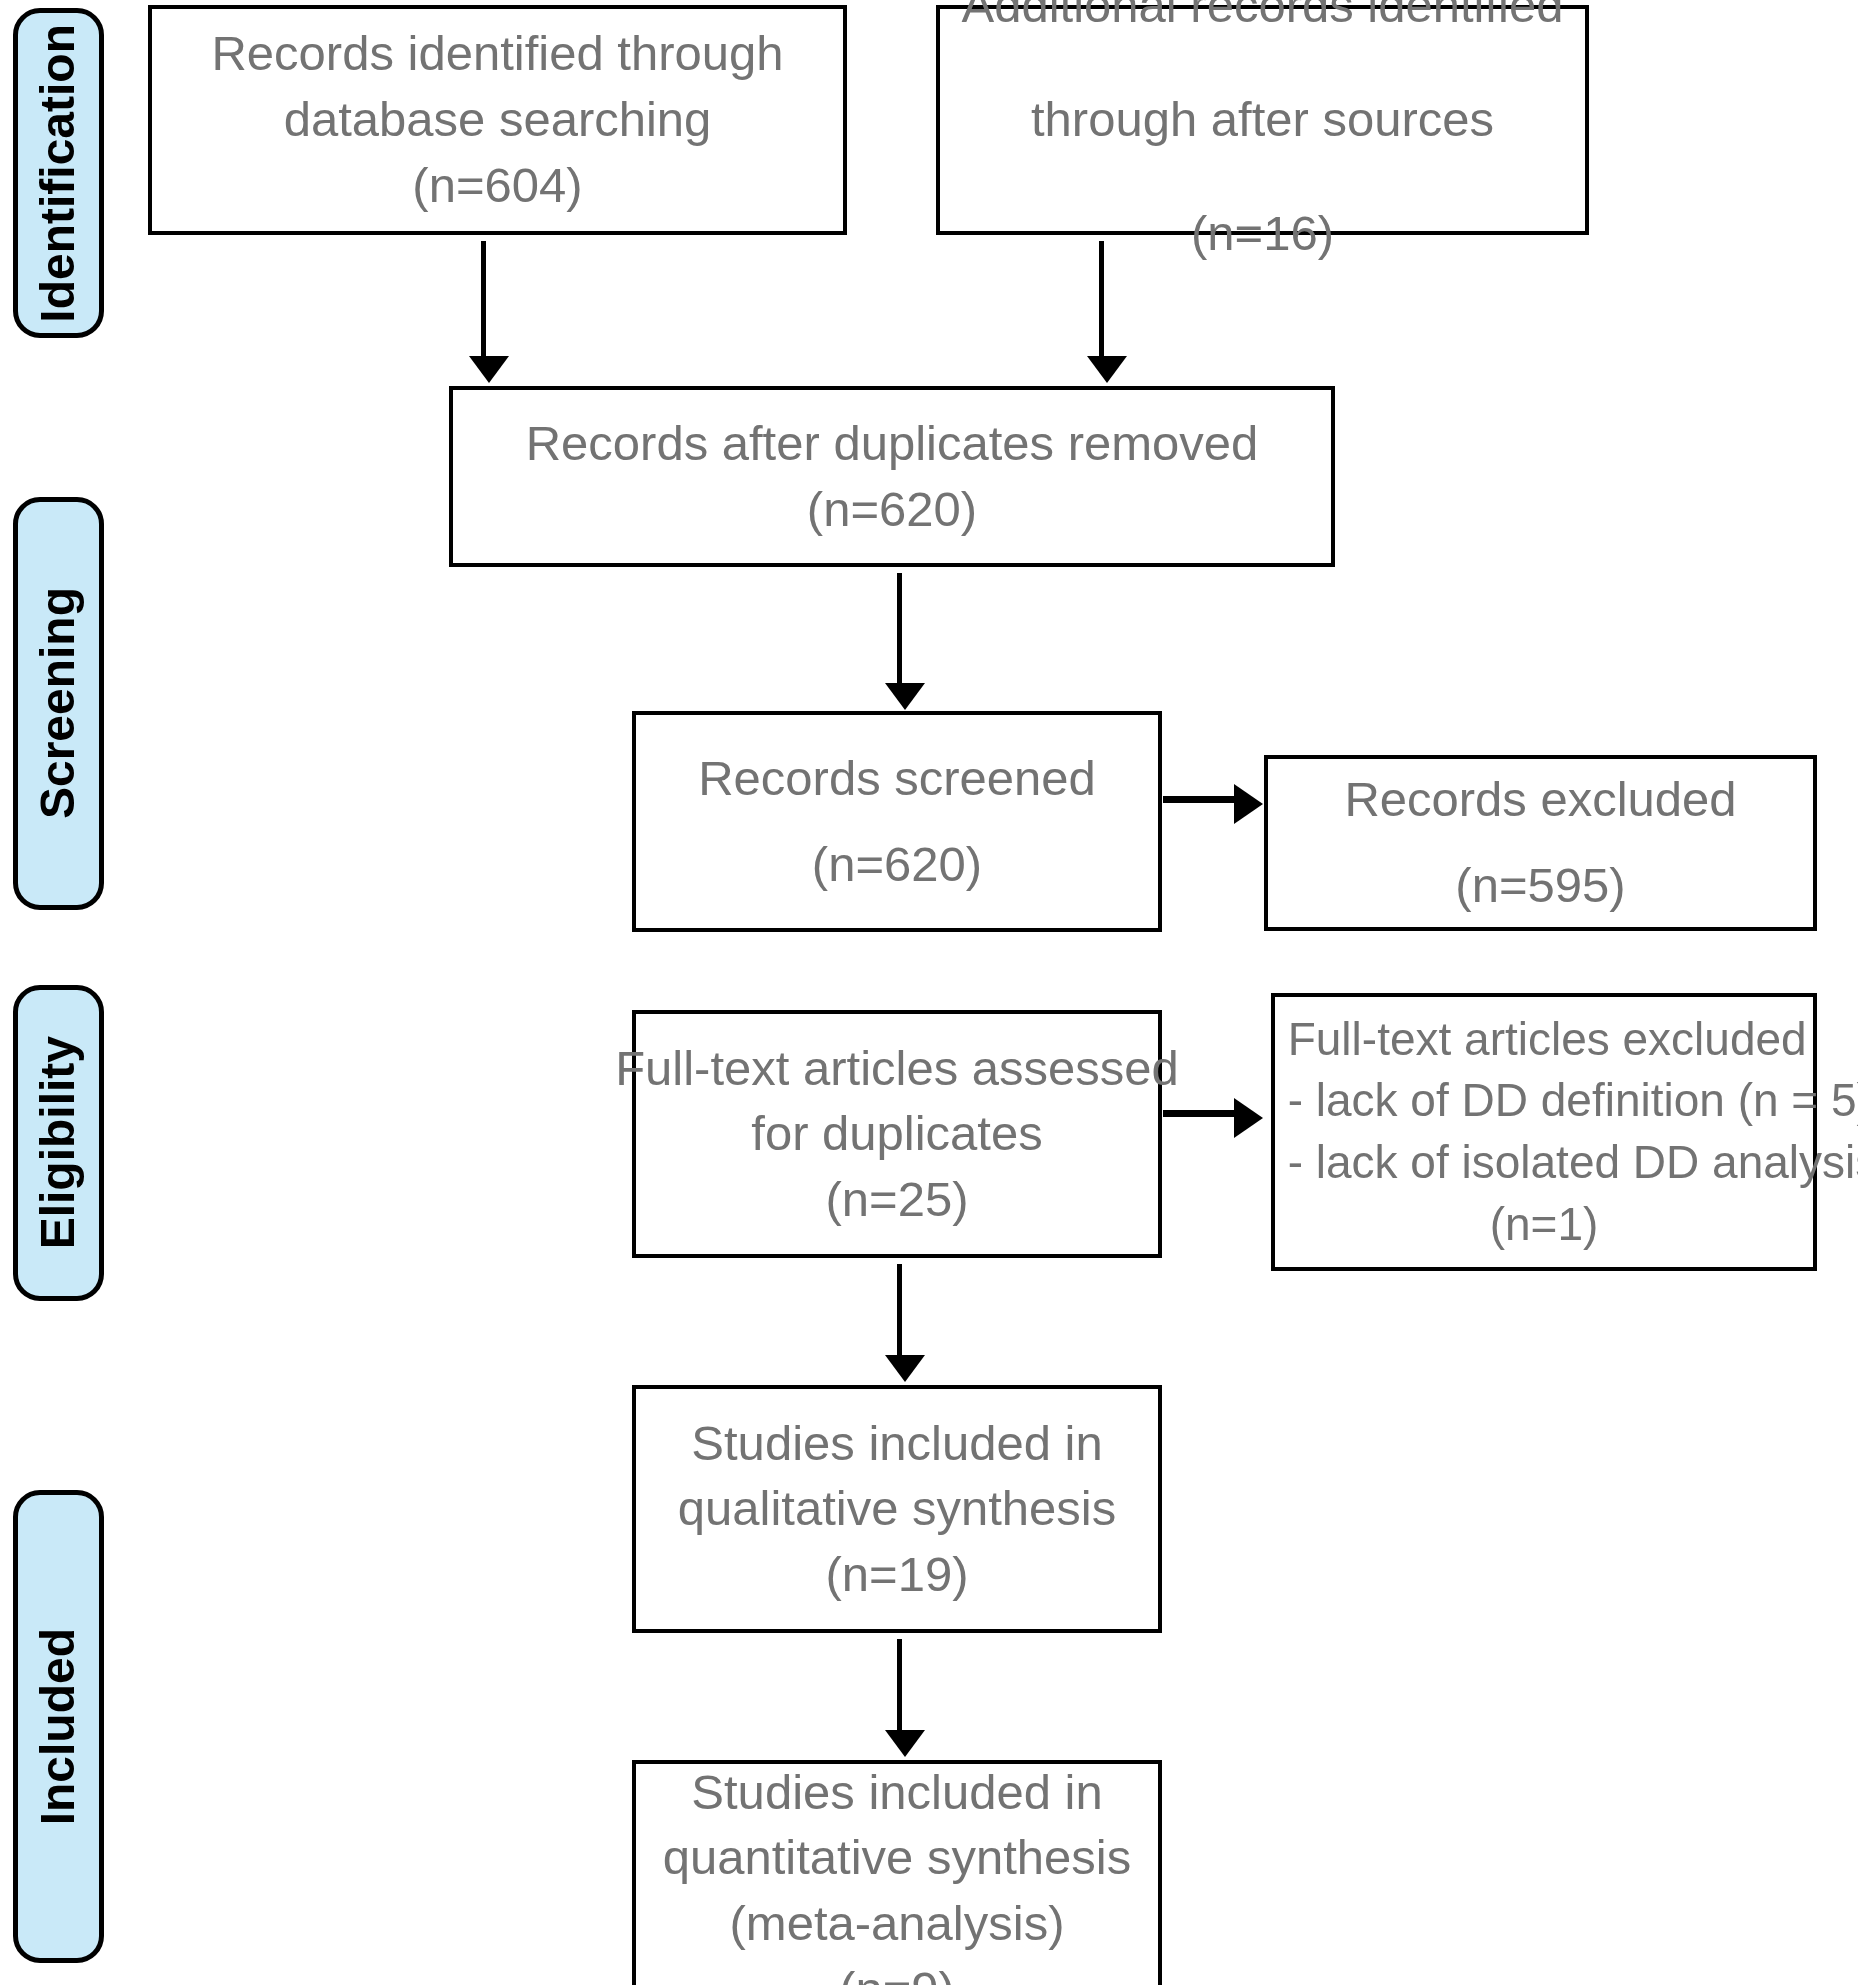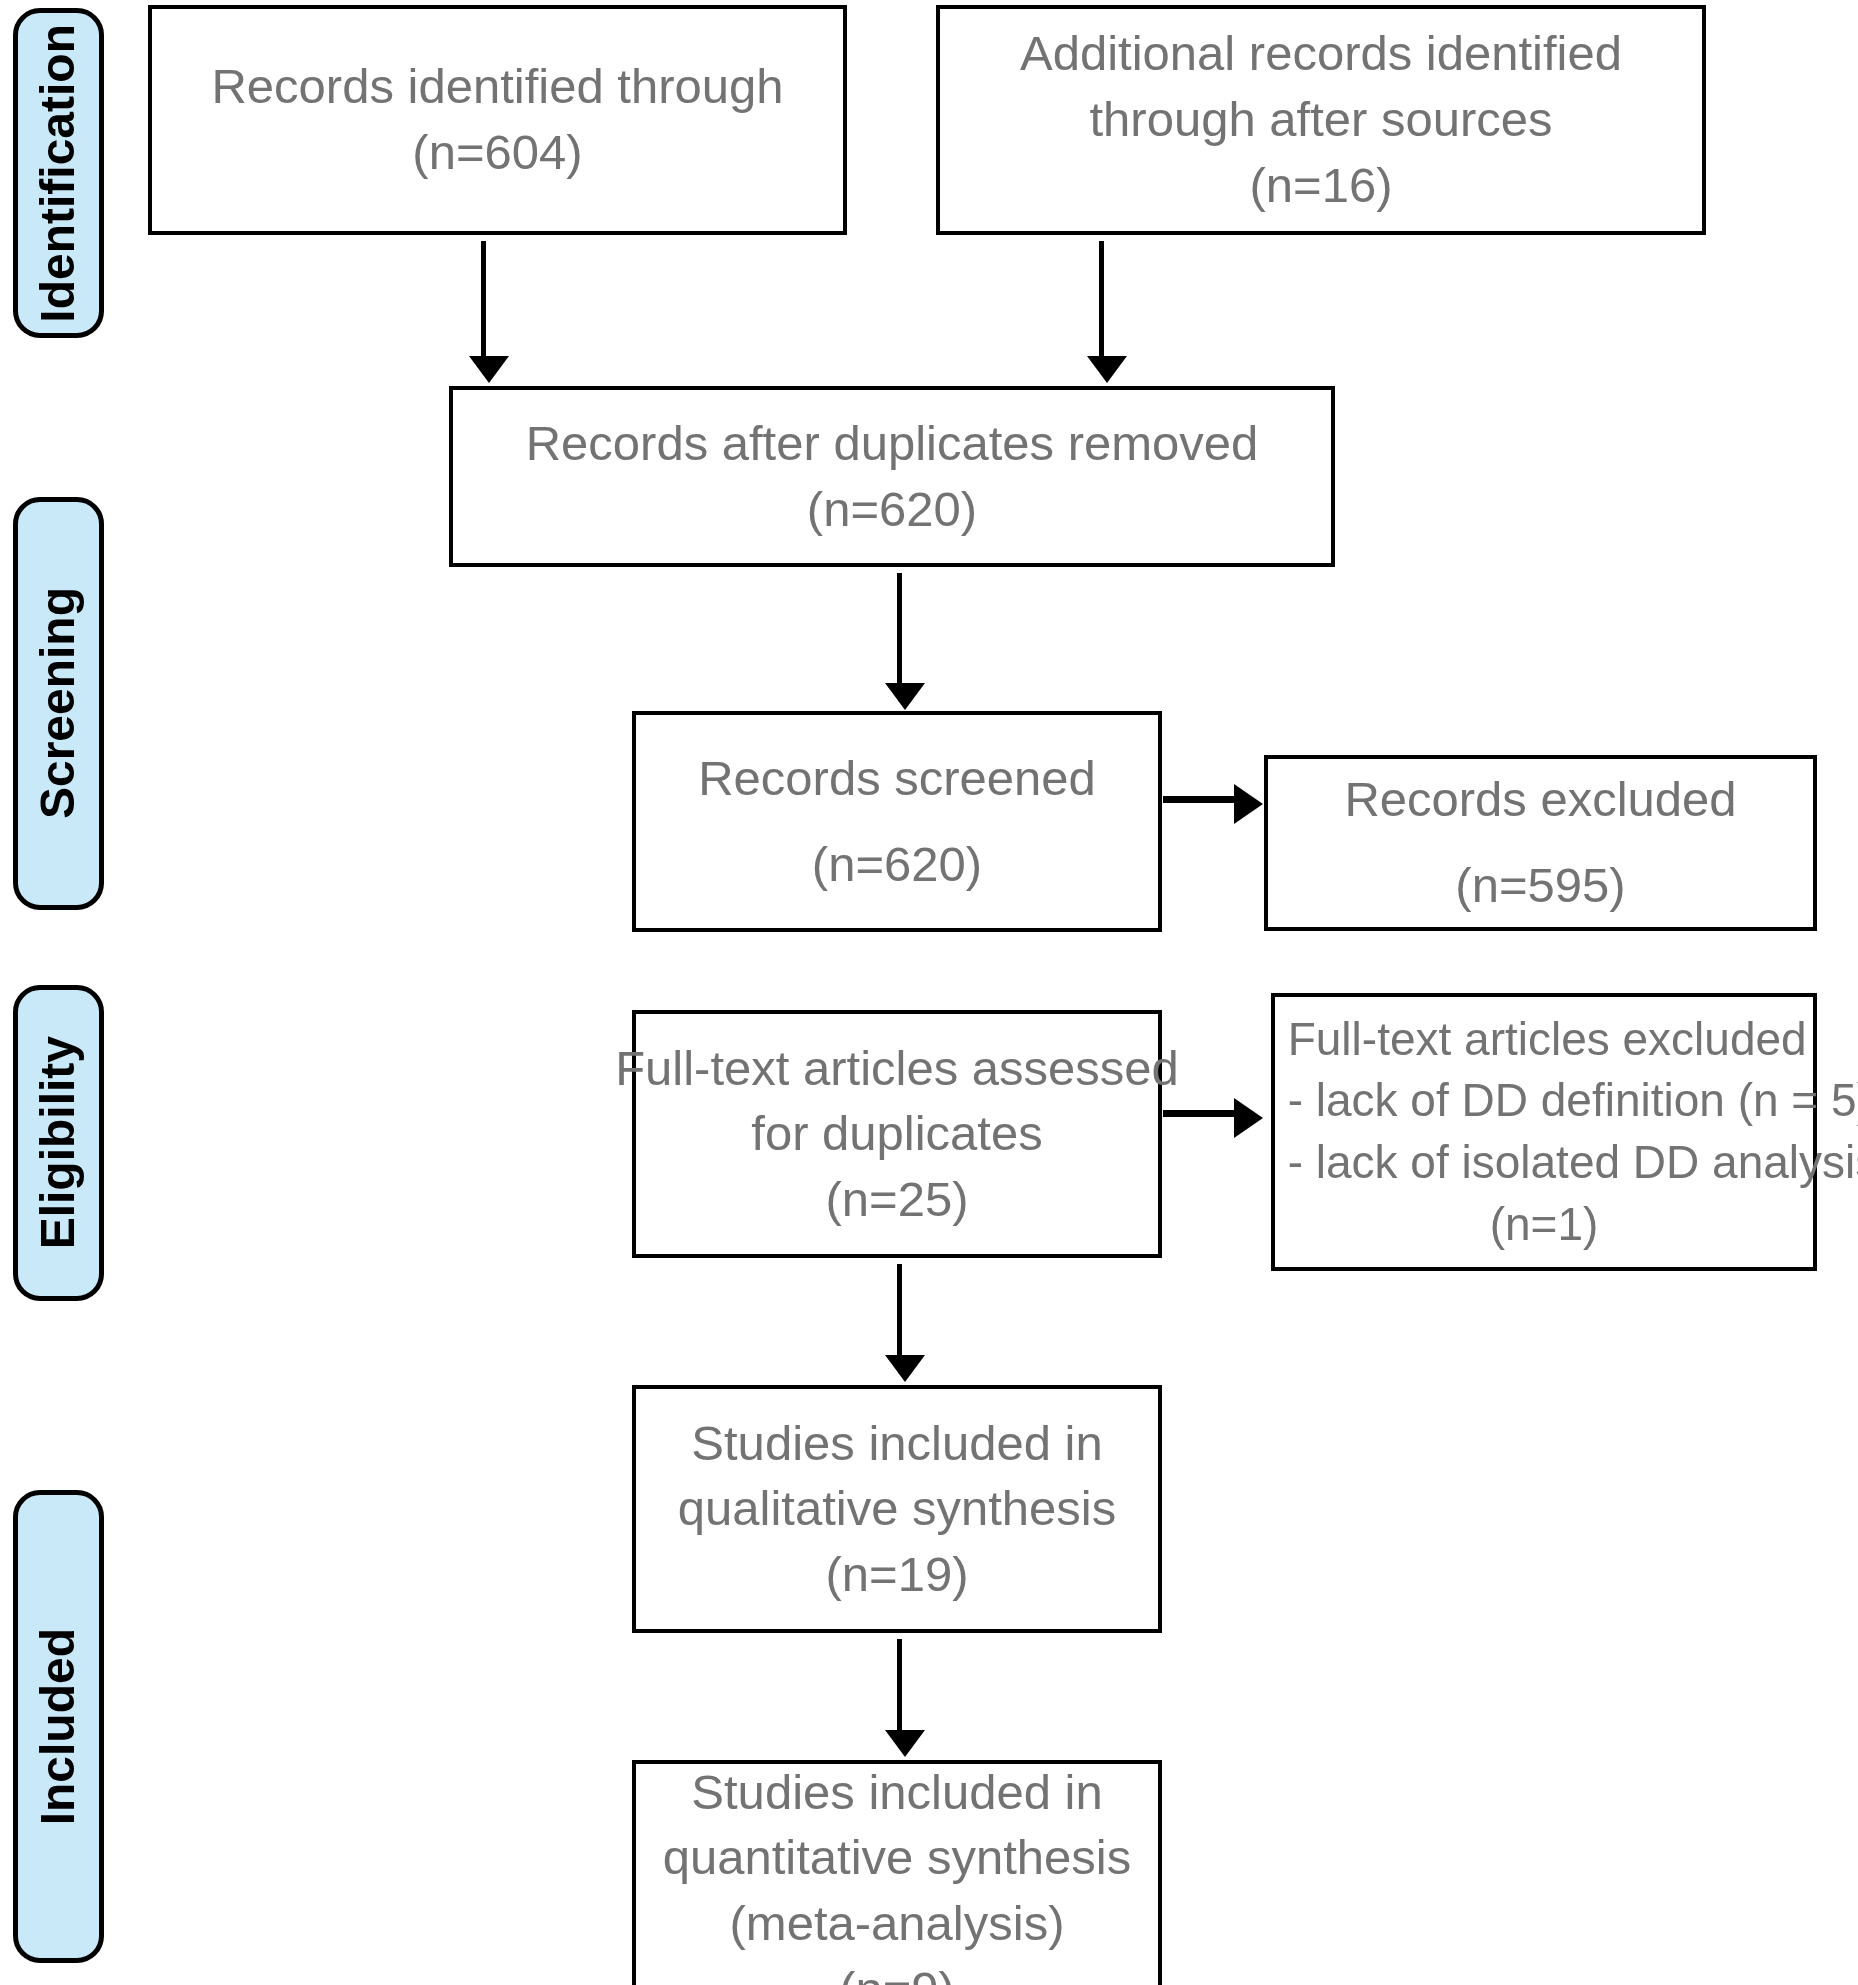--- a/index.html
+++ b/index.html
@@ -130,7 +130,7 @@
     <div class="line">(n=604)</div>
   </div>
 
-  <div class="flow-box" style="left:936px; top:4.8px; width:770px; height:230px;">
+  <div class="flow-box" style="left:936px; top:4.8px; width:653px; height:230px;gap:48px;">
     <div class="line">Additional records identified</div>
     <div class="line">through after sources</div>
     <div class="line">(n=16)</div>

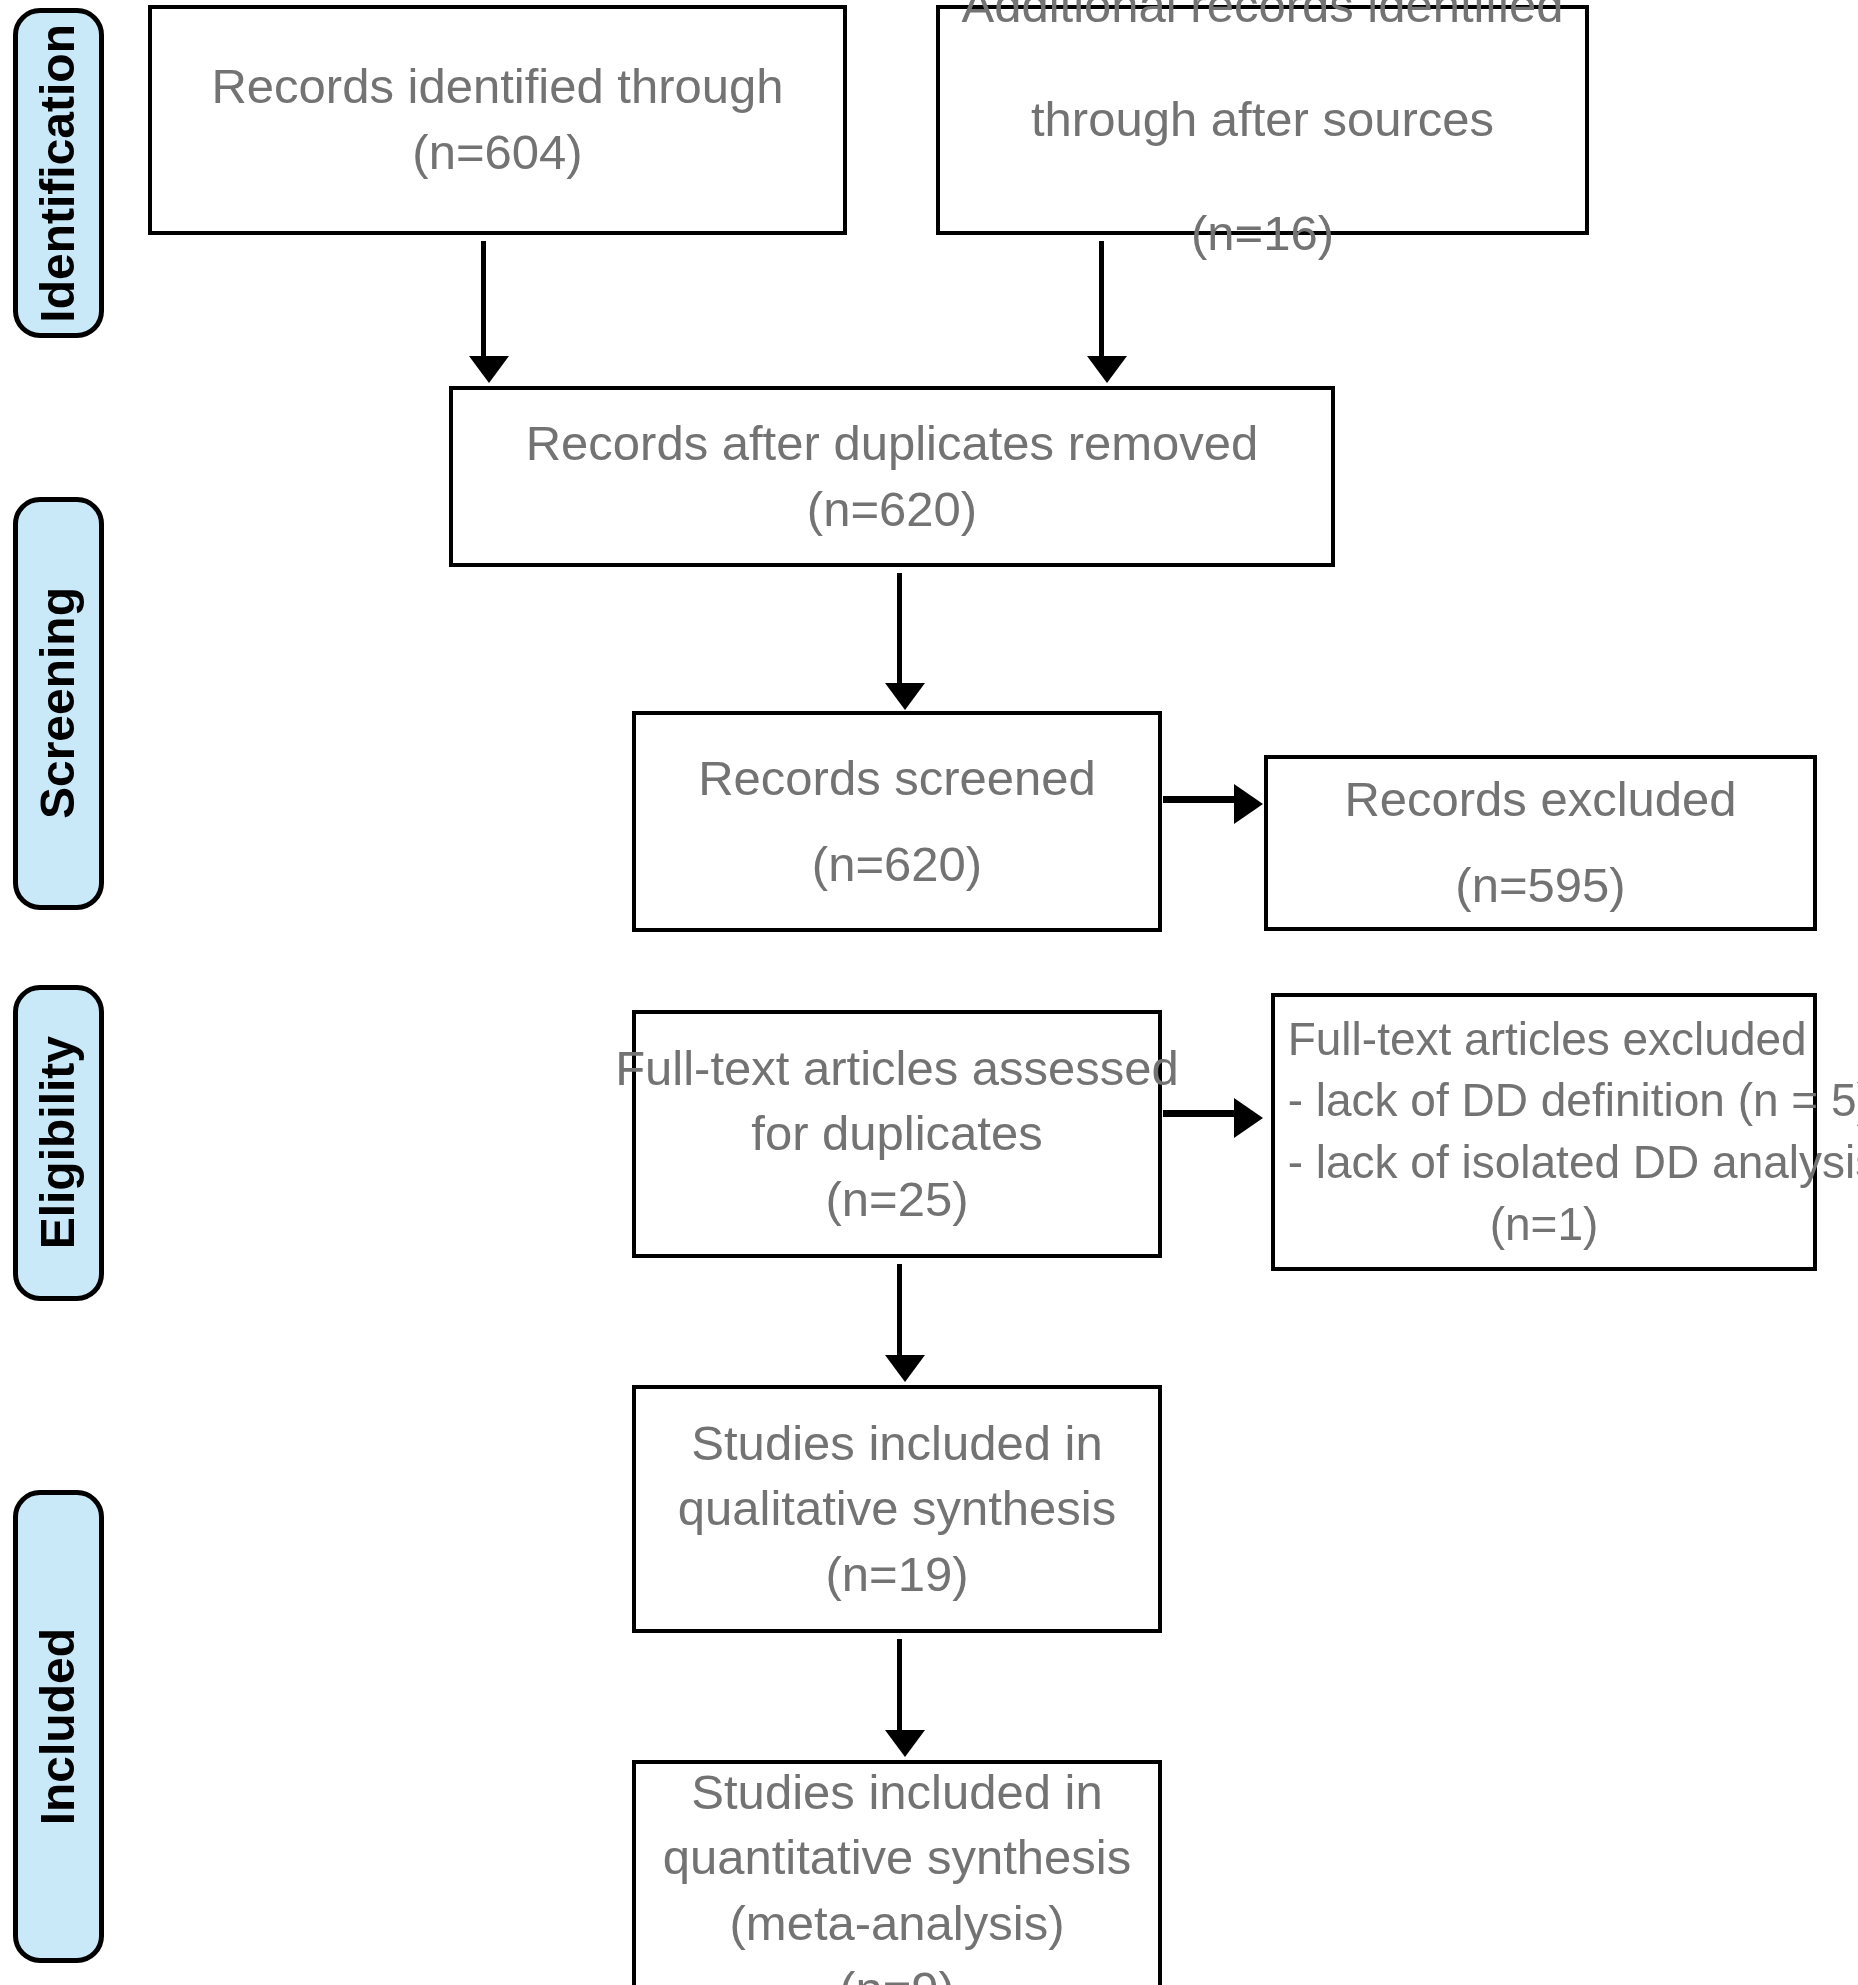--- a/index.html
+++ b/index.html
@@ -127,6 +127,7 @@
 
   <div class="flow-box" style="left:148px; top:4.8px; width:699px; height:230px;">
     <div class="line">Records identified through</div>
+    <div class="line">database searching</div>
     <div class="line">(n=604)</div>
   </div>
 

